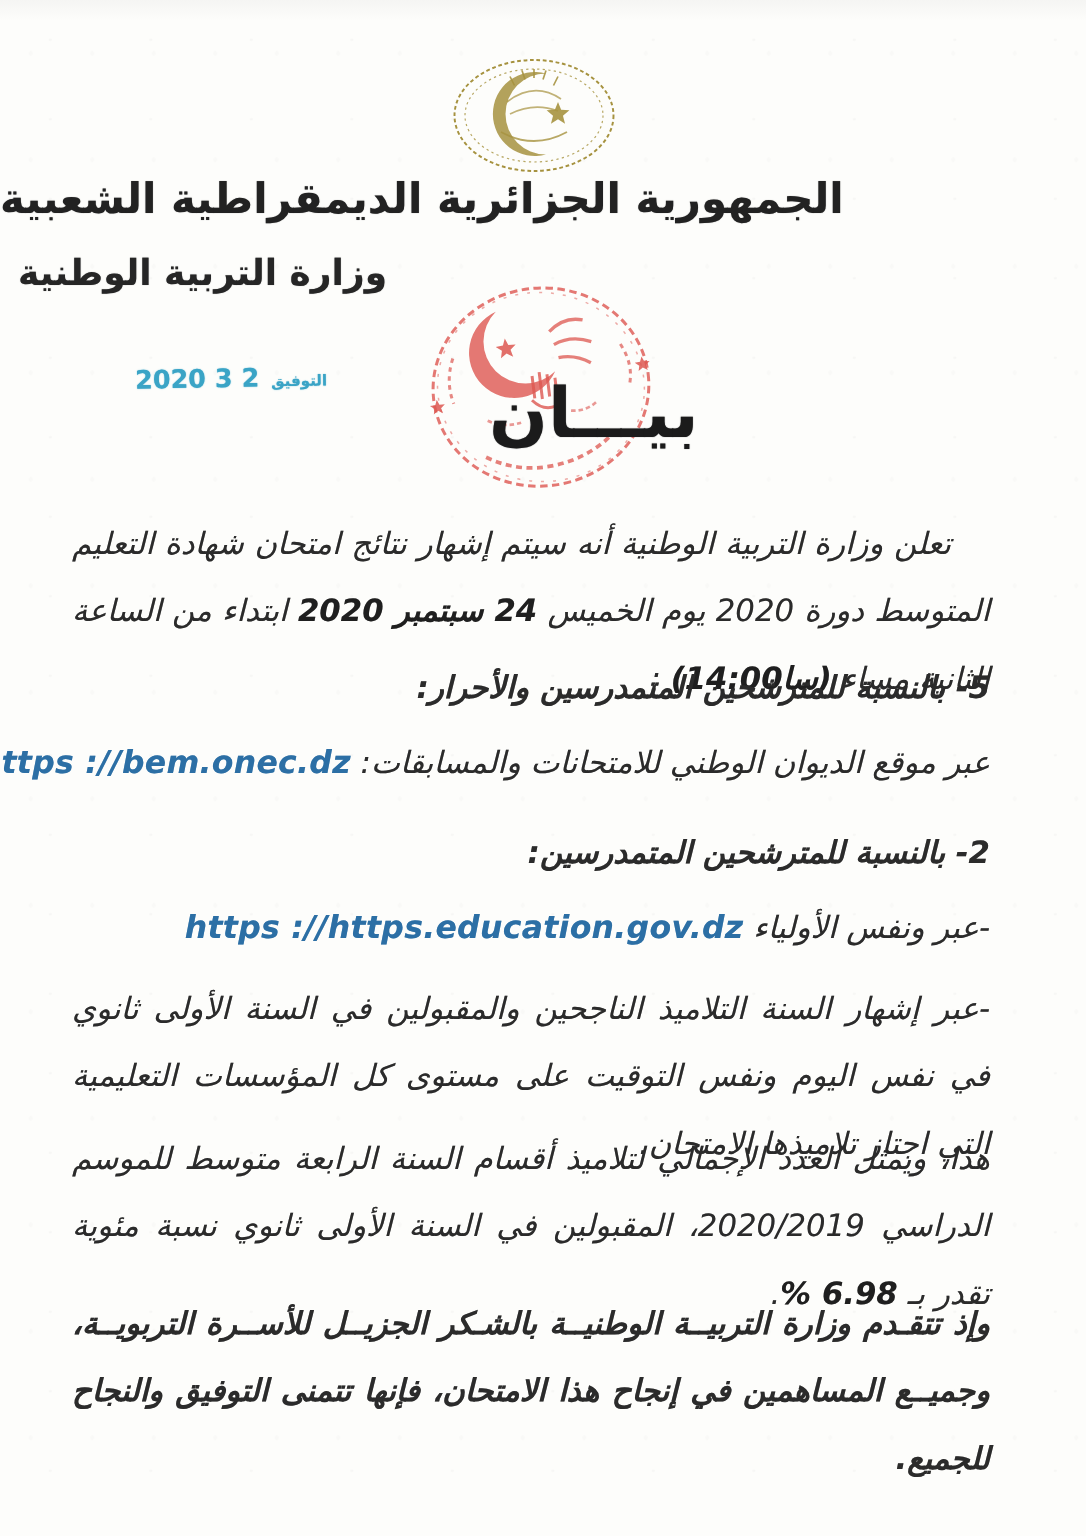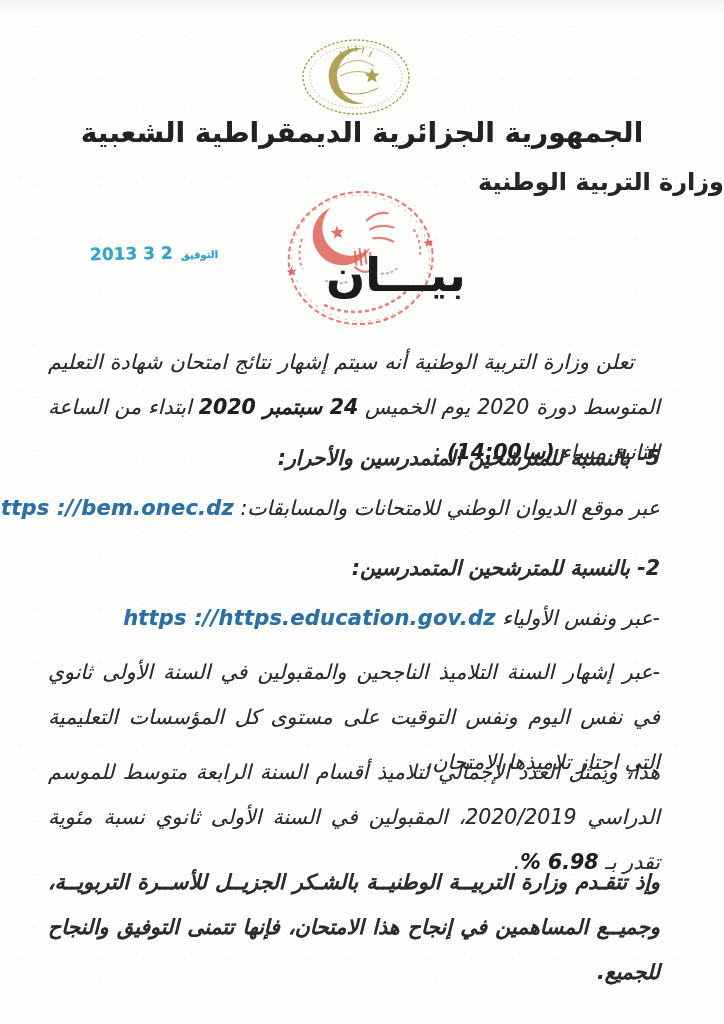--- a/index.html
+++ b/index.html
@@ -21,7 +21,7 @@
   .emblem{position:absolute;left:300px;top:38px;width:112px;height:78px;}
   .title1{
     position:absolute;left:0;right:0;top:116px;
-    text-align:center;font-size:28px;font-weight:bold;color:#222;
+    text-align:left;font-size:28px;font-weight:bold;color:#222;
     letter-spacing:-0.5px;text-shadow:0 0 0.6px rgba(40,40,40,.55);
   }
   .title2{

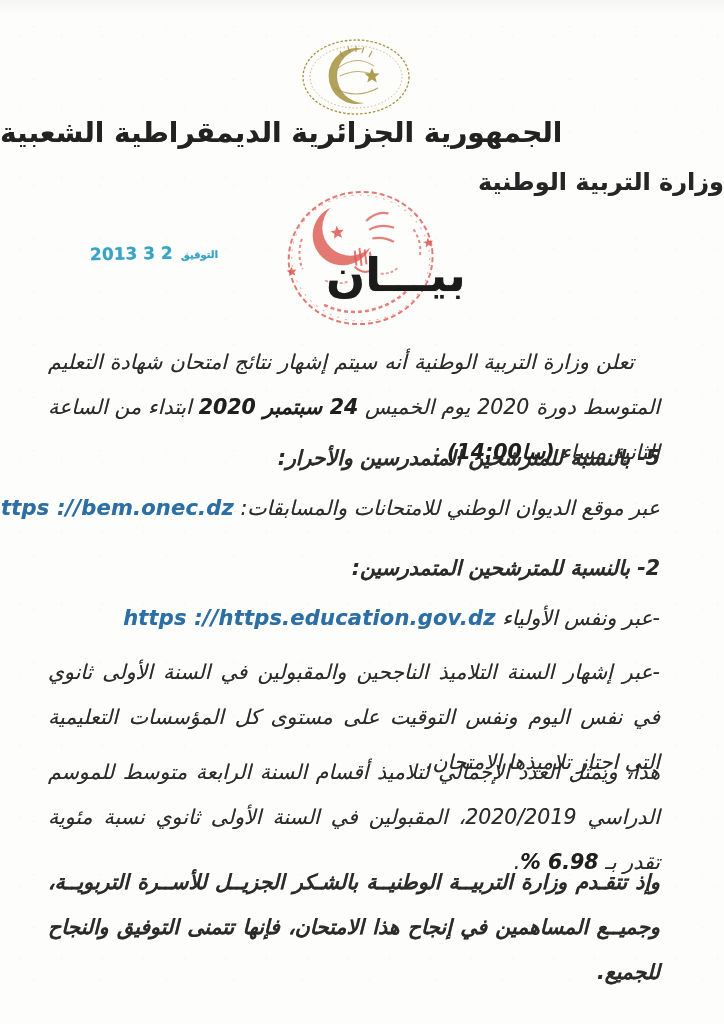--- a/index.html
+++ b/index.html
@@ -25,8 +25,8 @@
     letter-spacing:-0.5px;text-shadow:0 0 0.6px rgba(40,40,40,.55);
   }
   .title2{
-    position:absolute;left:0;right:0;top:168px;
-    text-align:right;font-size:24px;font-weight:bold;color:#262626;
+    position:absolute;left:12px;right:0;top:168px;
+    text-align:left;font-size:24px;font-weight:bold;color:#262626;
     text-shadow:0 0 0.6px rgba(40,40,40,.5);
   }
   

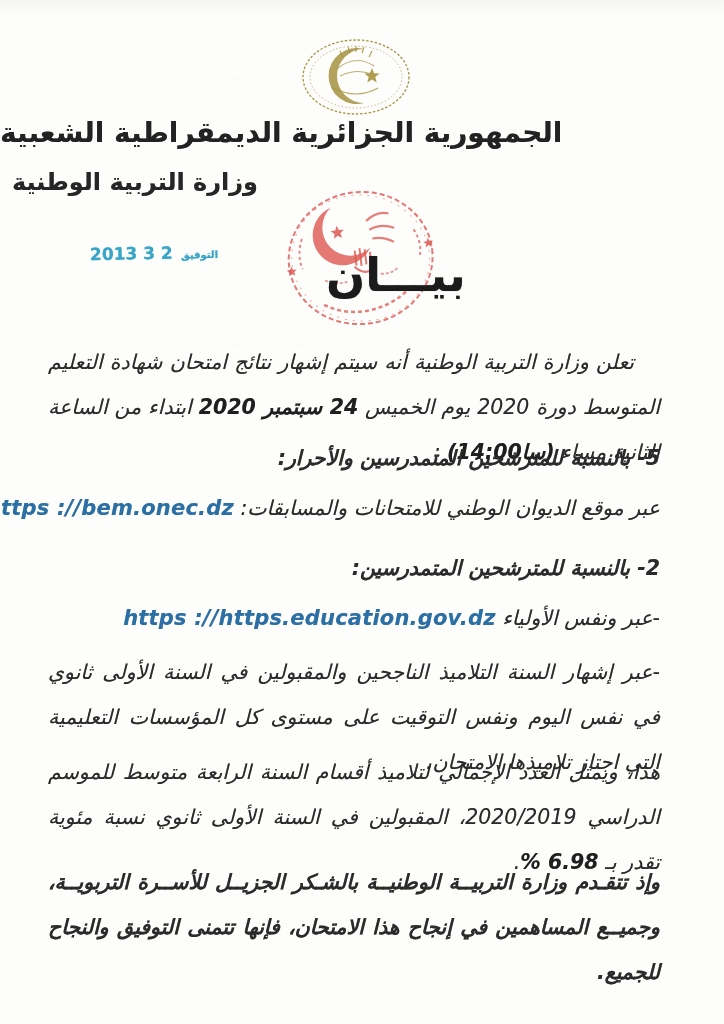--- a/index.html
+++ b/index.html
@@ -114,7 +114,7 @@
   </svg>
 
   <div class="datestamp" dir="ltr">
-    <span>2013</span>
+    <span>2020</span>
     <span class="month">التوفيق</span>
     <span>2 3</span>
   </div>

